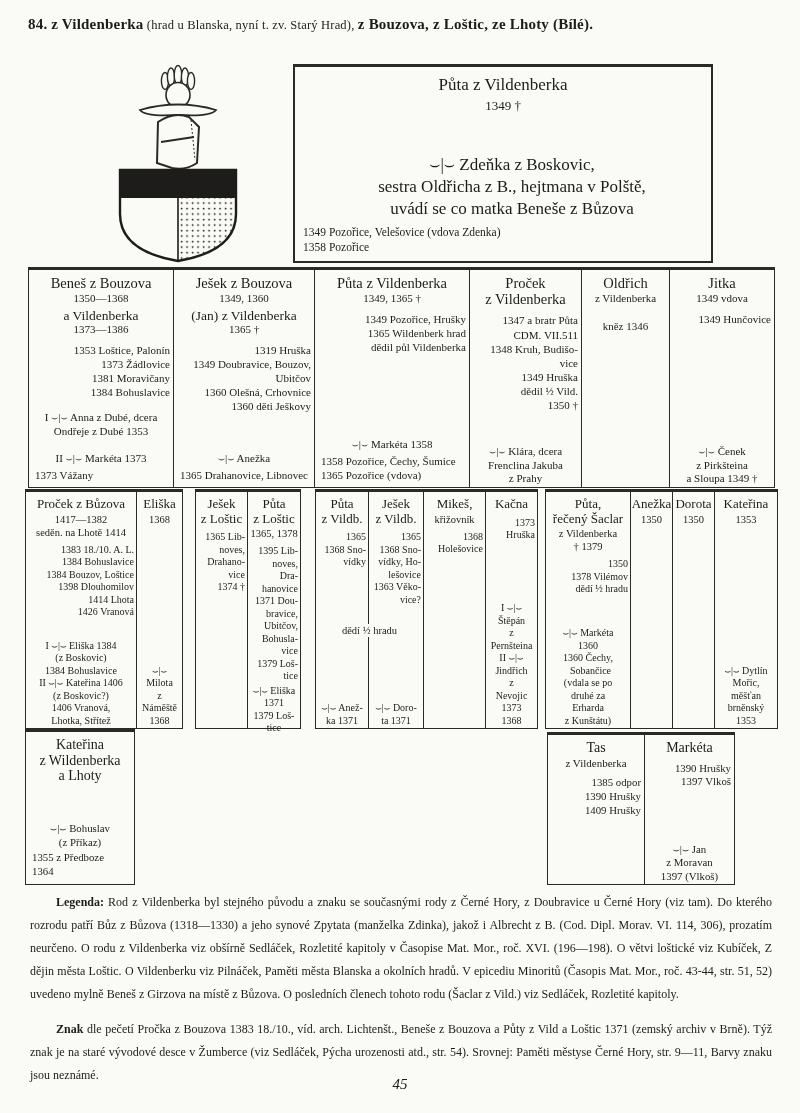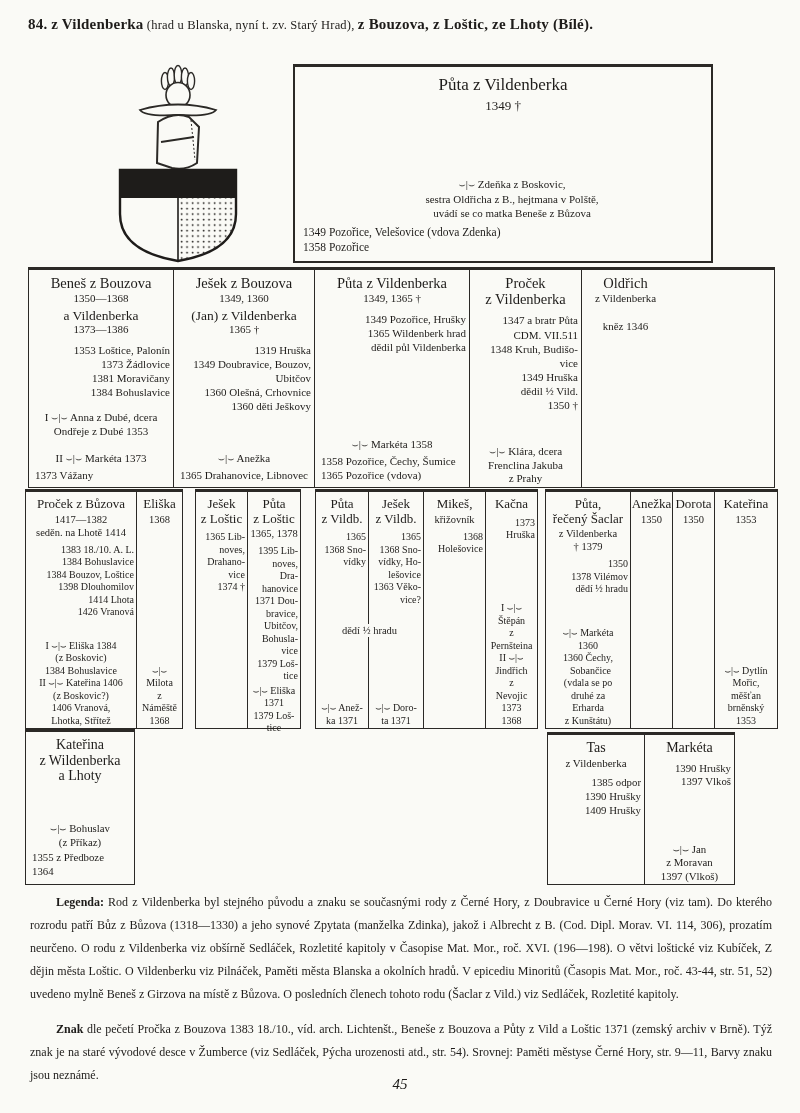--- a/index.html
+++ b/index.html
@@ -47,7 +47,7 @@
   .topbox{position:absolute;left:293px;top:64px;width:420px;height:199px;border:2px solid var(--line);border-top-width:3px;box-sizing:border-box;display:flex;flex-direction:column;padding-top:8px;background:var(--paper);}
   .tb-t{font-size:17px;text-align:center;}
   .tb-st{font-size:13px;text-align:center;margin-top:3px;}
-  .tb-mr{margin-top:auto;font-size:11px;text-align:center;line-height:1.3;margin-left:18px;}
+  .tb-mr{margin-top:auto;font-size:17px;text-align:center;line-height:1.3;margin-left:18px;}
   .tb-po{font-size:11.5px;text-align:left;line-height:1.3;padding:5px 6px 6px 8px;}
 
   

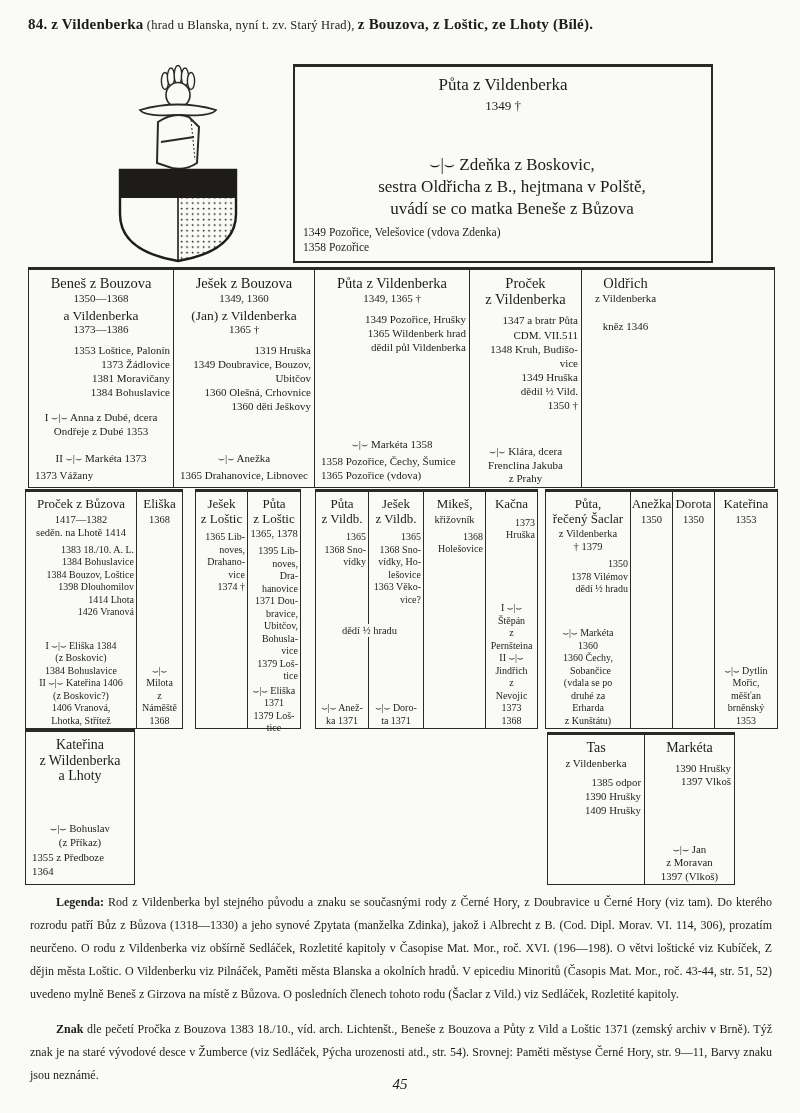--- a/index.html
+++ b/index.html
@@ -171,6 +171,14 @@
 
 kněz 1346</div>
       </div>
+    <div class="cell" style="flex:1;">
+        <div class="c-title" data-bind="row2.jitka.title">Jitka</div>
+        <div class="c-subtitle" data-bind="row2.jitka.subtitle">1349 vdova</div>
+        <div class="c-events" data-bind="row2.jitka.events">1349 Hunčovice</div>
+        <div class="c-marriage" data-bind="row2.jitka.marriage">⌣|⌣ Čenek
+z Pirkšteina
+a Sloupa 1349 †</div>
+      </div>
   </div>
 
   <div class="box rowbox row3" style="left:25px;top:489px;width:158px;height:240px;">

